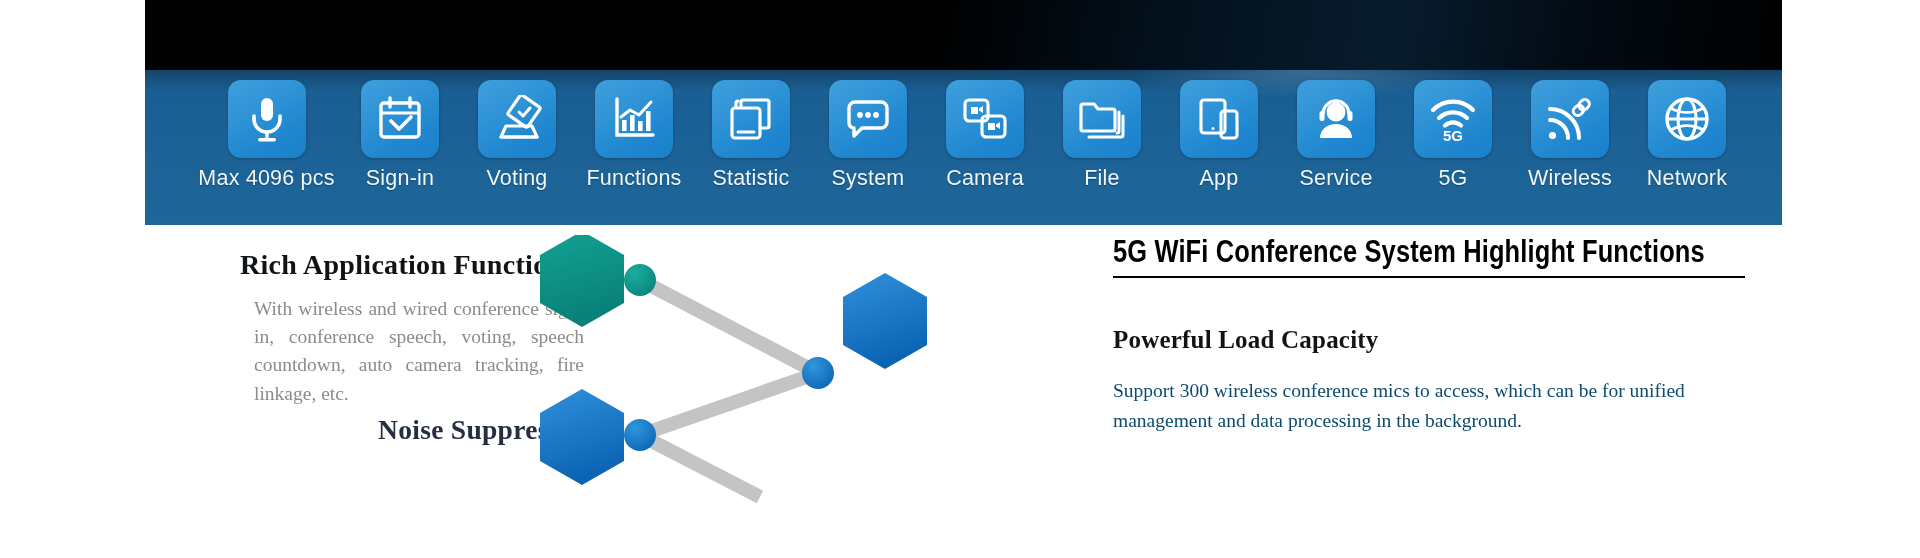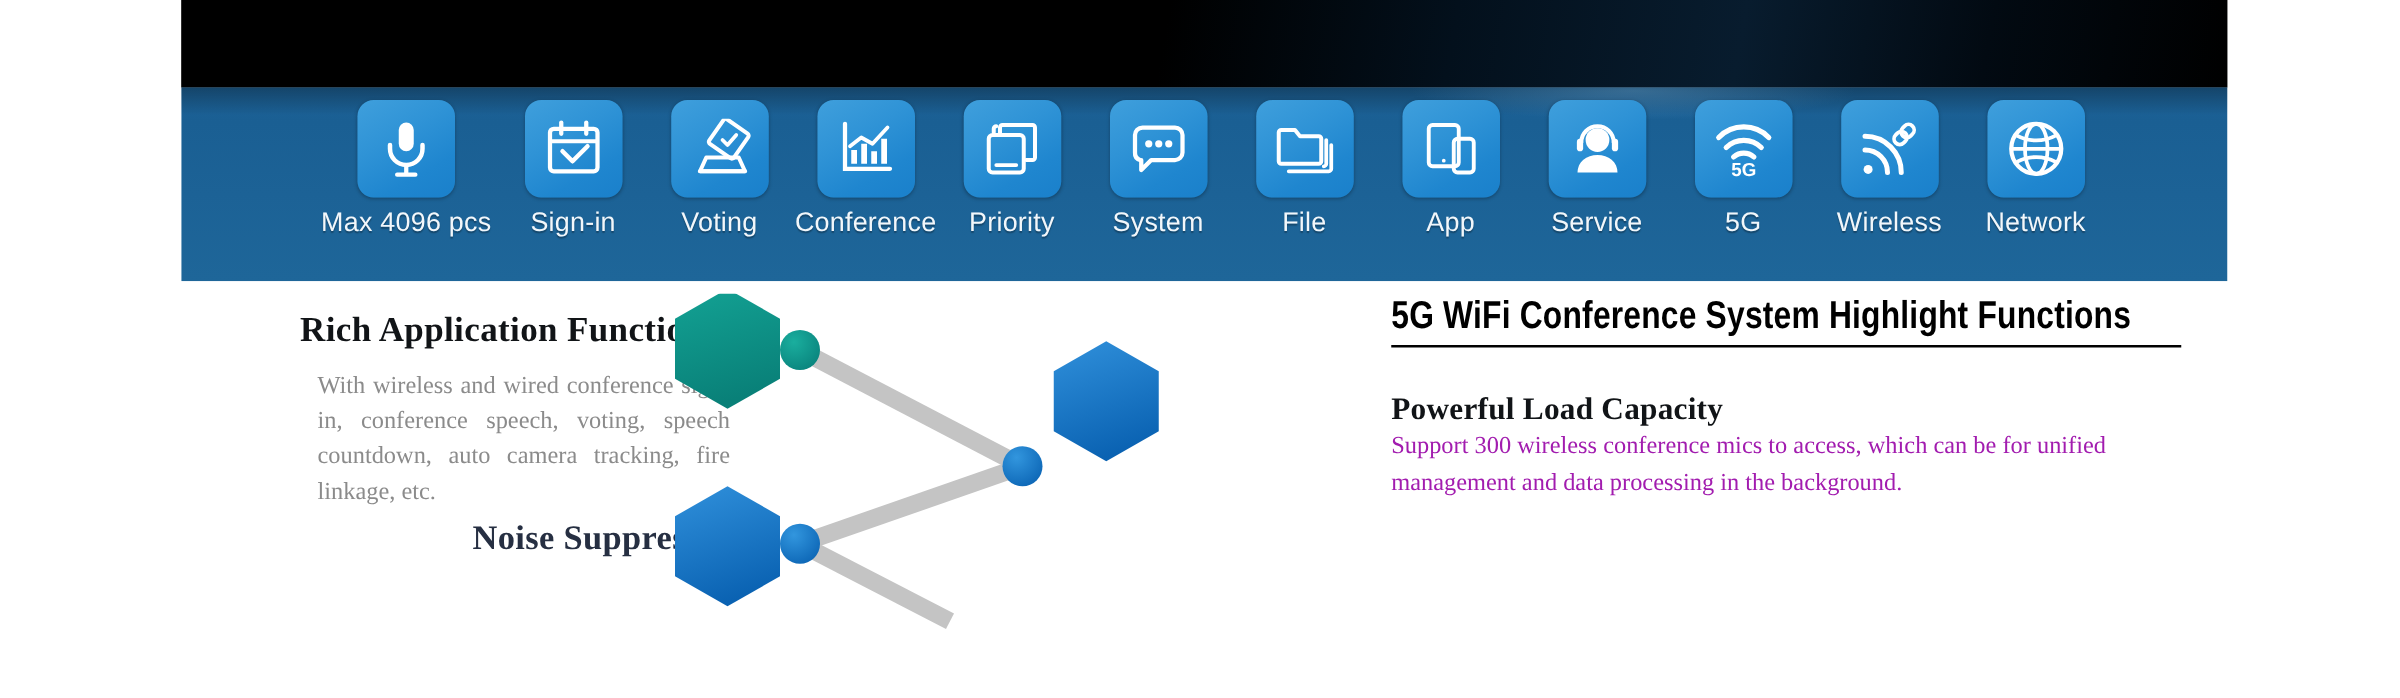--- a/index.html
+++ b/index.html
@@ -160,7 +160,7 @@
             <rect x="36" y="16" width="4.6" height="20" fill="#fff"></rect>
           </svg>
         </div>
-        <div class="tile-label">Conference</div>
+        <div class="tile-label">Functions</div>
       </div>
 
       <div class="tile">

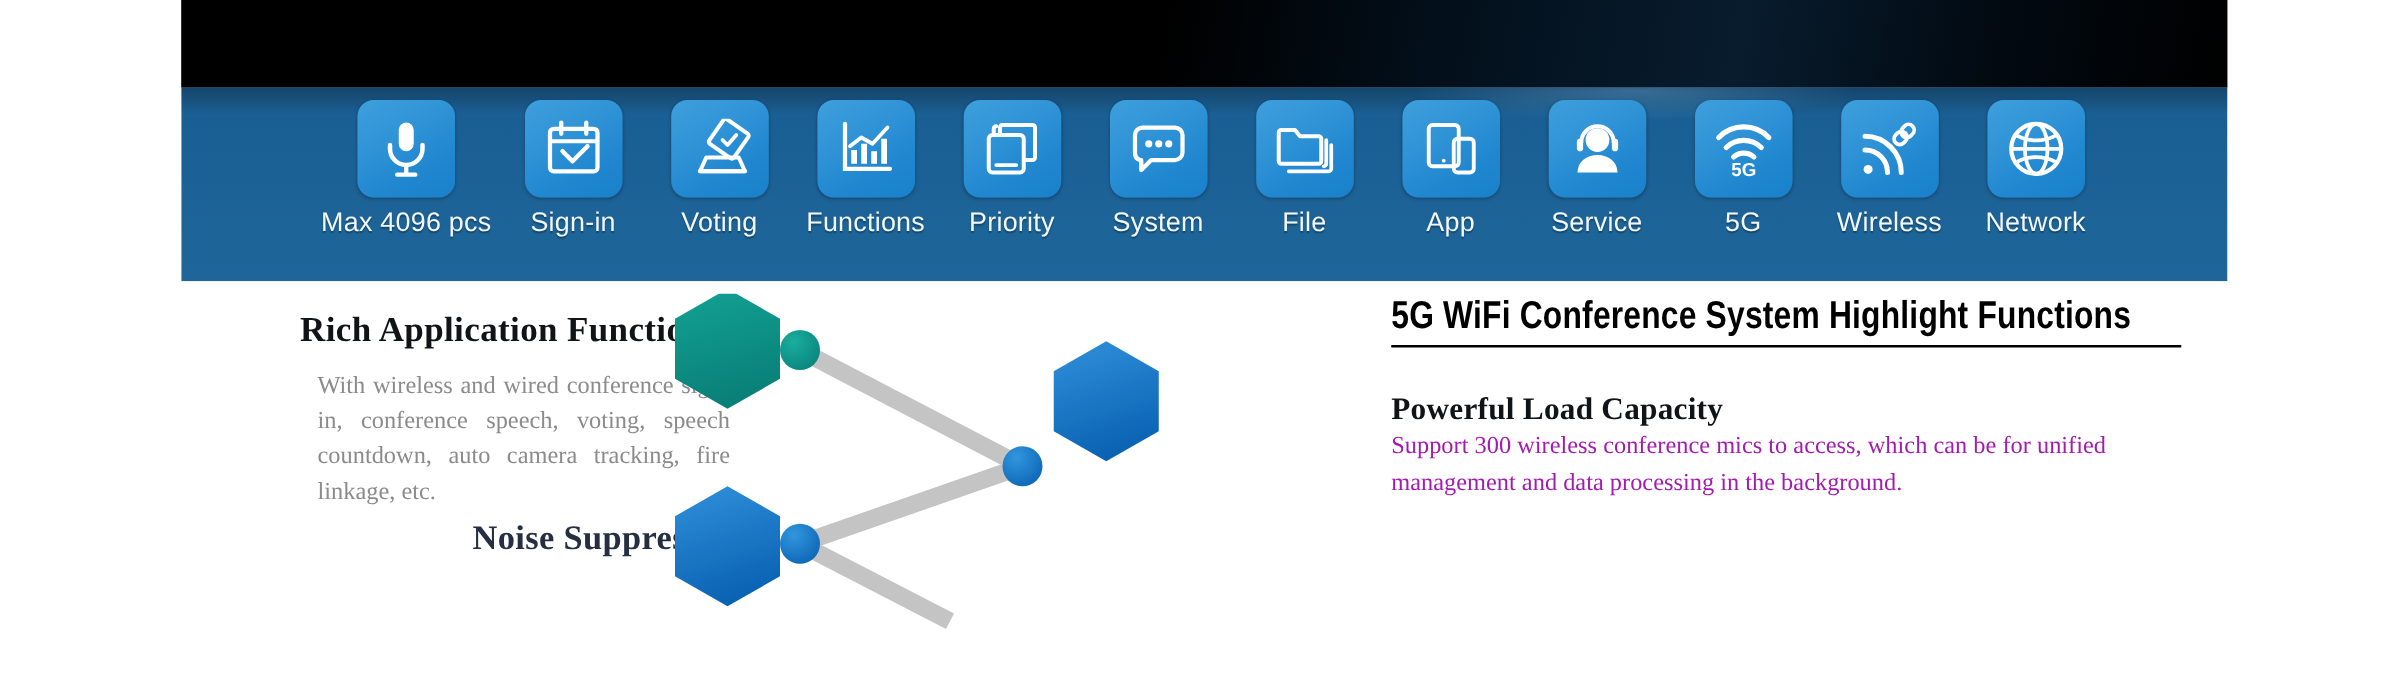--- a/index.html
+++ b/index.html
@@ -172,7 +172,7 @@
             <line x1="11" y1="37" x2="27" y2="37" stroke="#fff" stroke-width="3" stroke-linecap="round"></line>
           </svg>
         </div>
-        <div class="tile-label">Priority</div>
+        <div class="tile-label">Statistic</div>
       </div>
 
       <div class="tile">

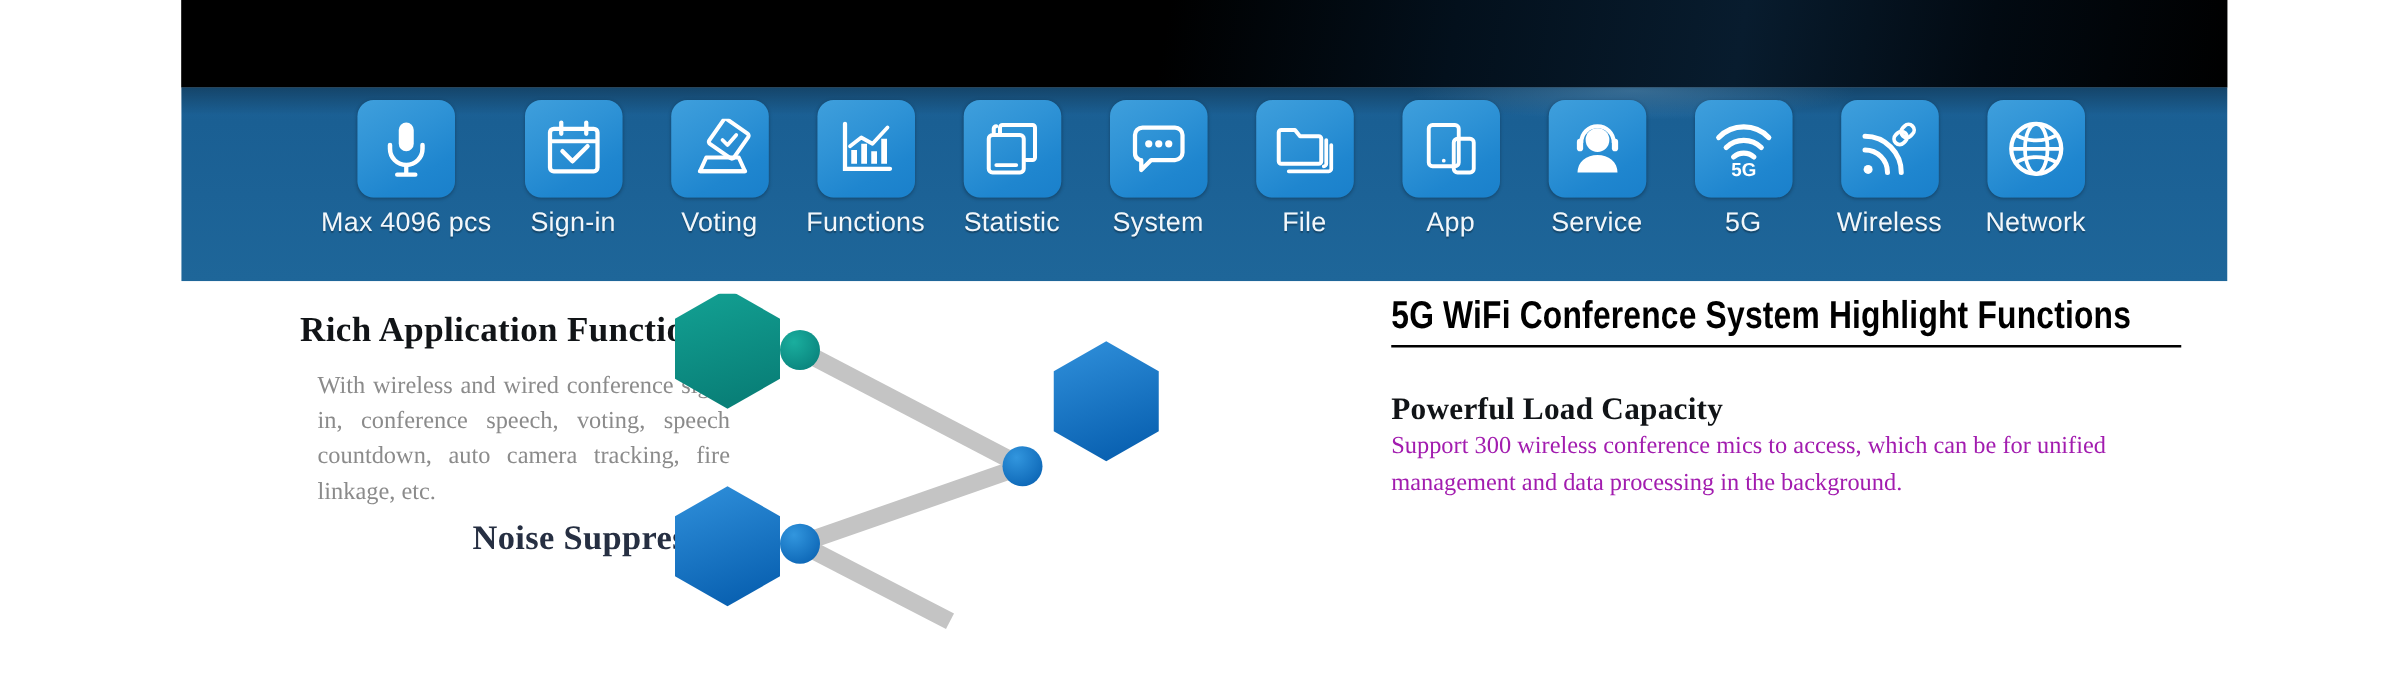--- a/index.html
+++ b/index.html
@@ -187,6 +187,17 @@
         <div class="tile-label">System</div>
       </div>
 
+      <div class="tile">
+        <div class="tile-box">
+          <svg width="50" height="48" viewBox="0 0 50 48">
+            <rect x="5" y="5" width="23" height="21" rx="4" fill="none" stroke="#fff" stroke-width="3.1"></rect>
+            <path d="M11 12h7v7h-7z M19 13.5l4-2.5v7l-4-2.5z" fill="#fff"></path>
+            <rect x="22" y="21" width="23" height="21" rx="4" fill="none" stroke="#fff" stroke-width="3.1"></rect>
+            <path d="M28 28h7v7h-7z M36 29.5l4-2.5v7l-4-2.5z" fill="#fff"></path>
+          </svg>
+        </div>
+        <div class="tile-label">Camera</div>
+      </div>
 
       <div class="tile">
         <div class="tile-box">

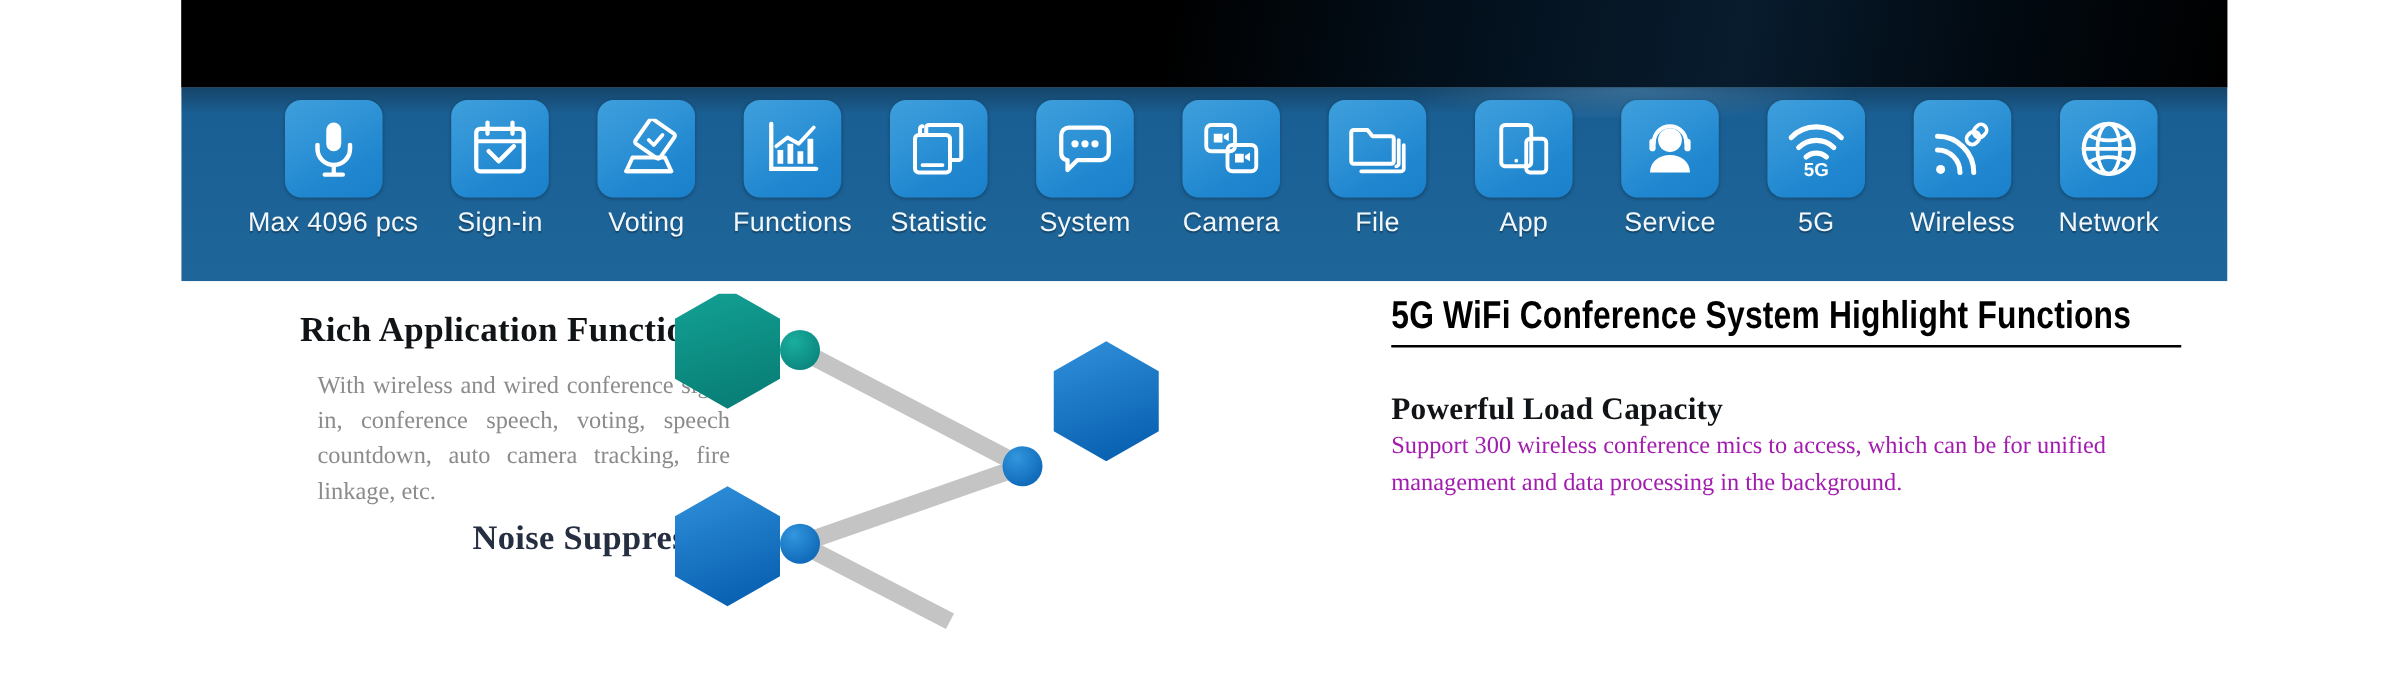--- a/index.html
+++ b/index.html
@@ -93,7 +93,7 @@
   }
   .sub-title{
     font-family:"Liberation Serif",serif;font-weight:bold;
-    color:#111417;font-size:25px;margin-top:36px;line-height:1.1;
+    color:#111417;font-size:25px;margin-top:48px;line-height:1.1;
     letter-spacing:.2px;
   }
   .sub-body{

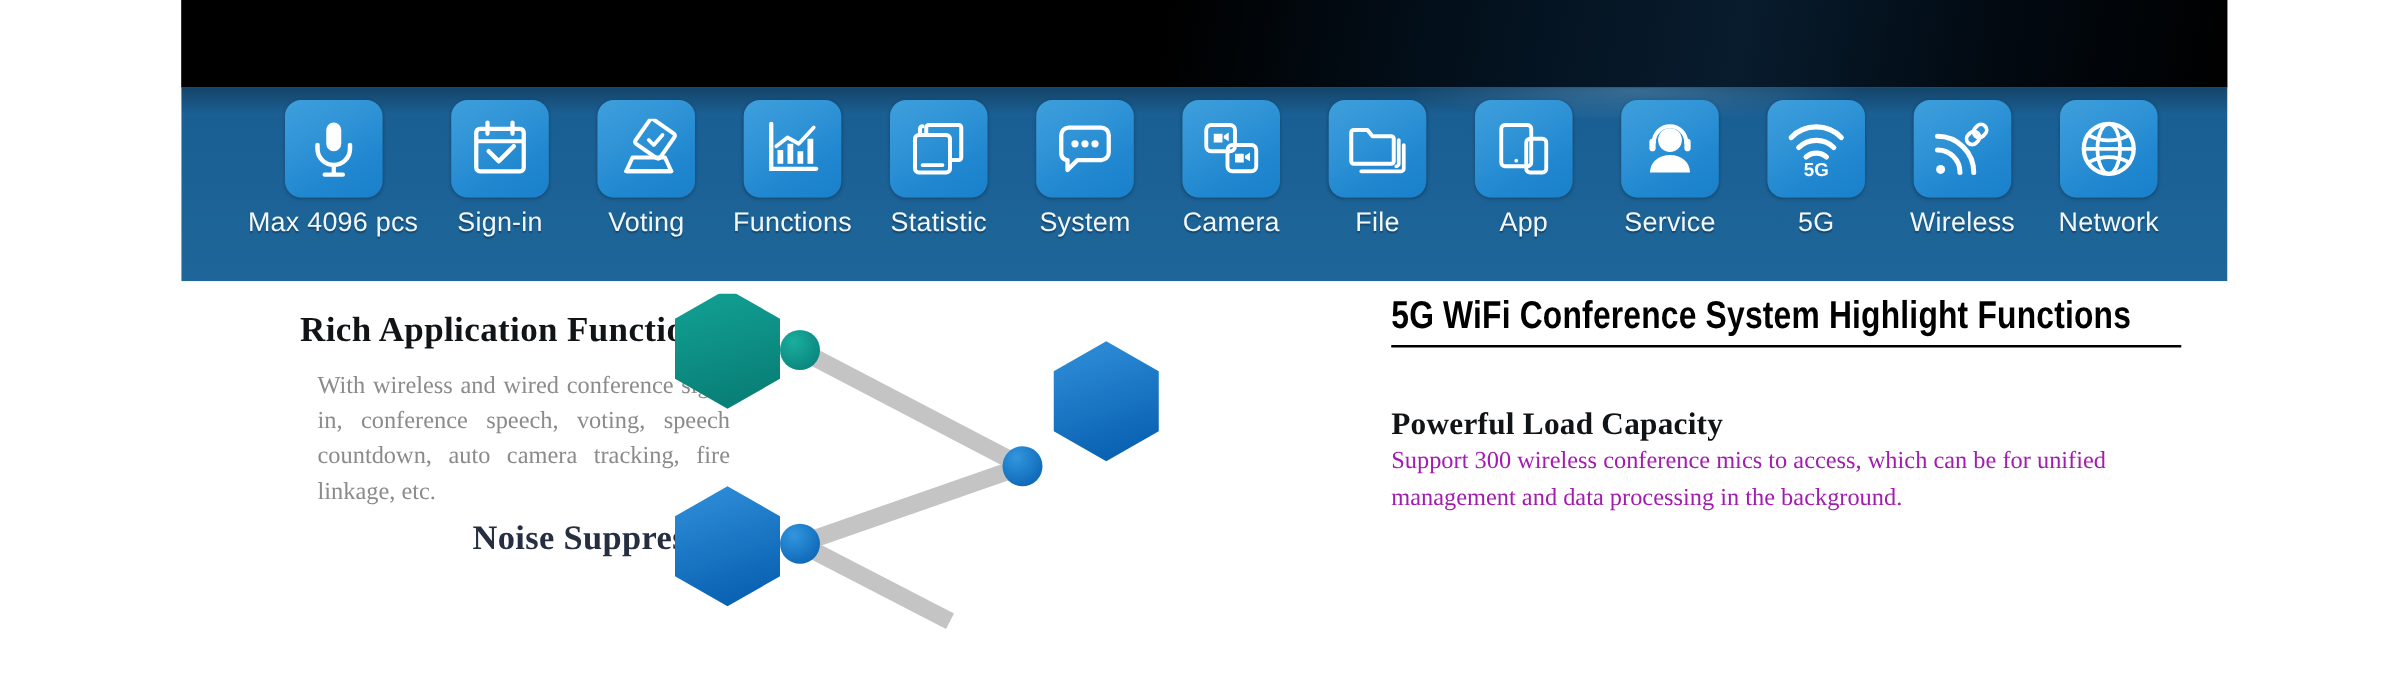--- a/index.html
+++ b/index.html
@@ -97,8 +97,8 @@
     letter-spacing:.2px;
   }
   .sub-body{
-    font-family:"Liberation Serif",serif;color:#a21caf;
-    font-size:19.5px;line-height:1.55;width:575px;
+    font-family:"Liberation Serif",serif;color:#0c4a6e;
+    font-size:19.5px;line-height:1.55;margin-top:22px;width:575px;
   }
 </style>
 </head>

